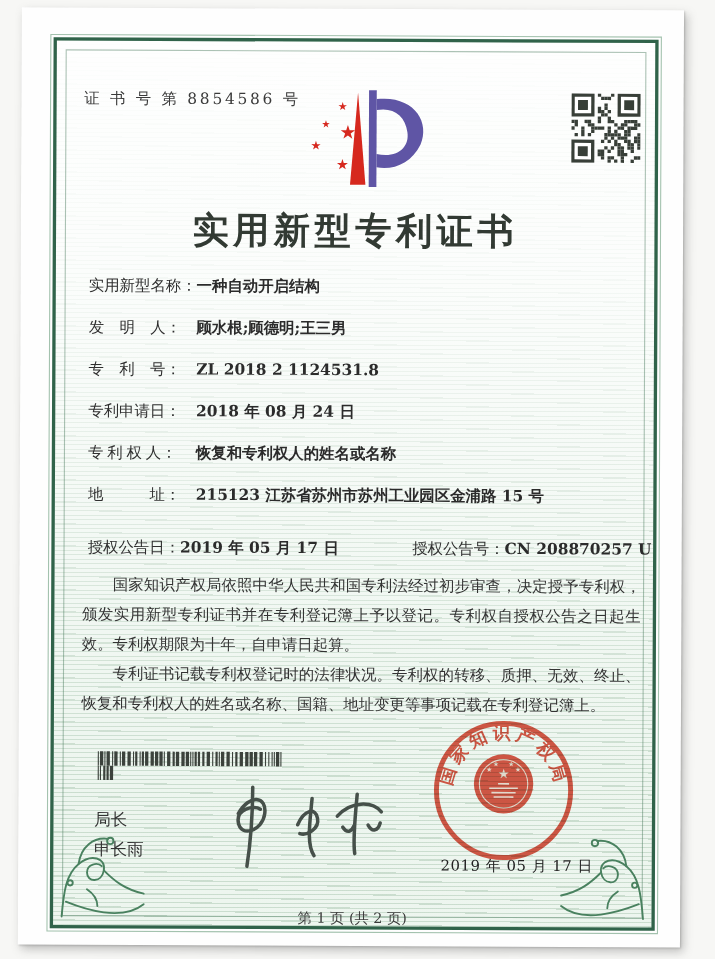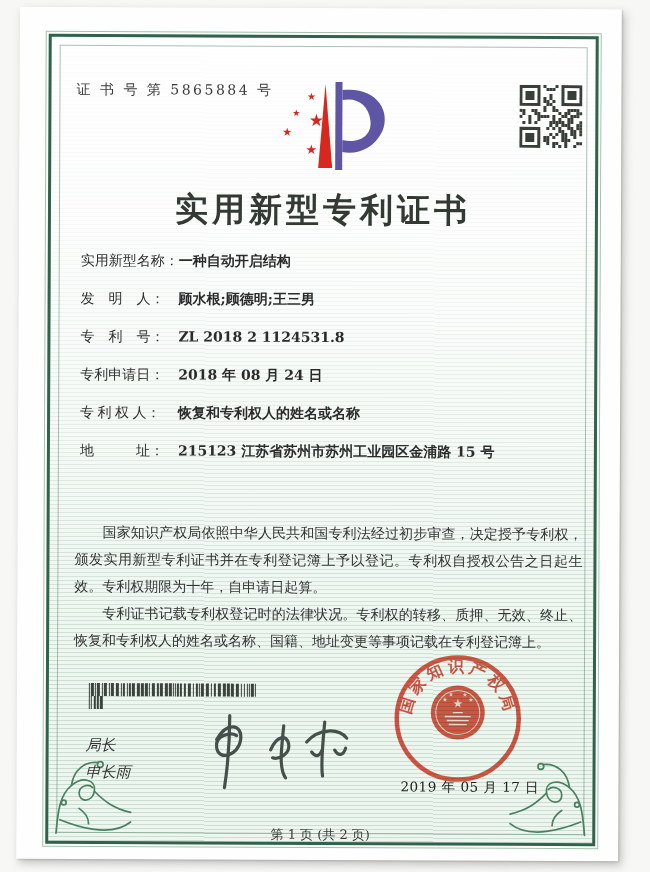--- a/index.html
+++ b/index.html
@@ -88,7 +88,7 @@
         </g>
       </svg>
 
-      <div class="cert-no">证 书 号 第 5865884 号</div>
+      <div class="cert-no">证 书 号 第 8854586 号</div>
 
       <svg class="logo" viewBox="0 0 130 95">
         <g fill="#d6281e" text-anchor="middle" font-family="'DejaVu Sans',sans-serif">

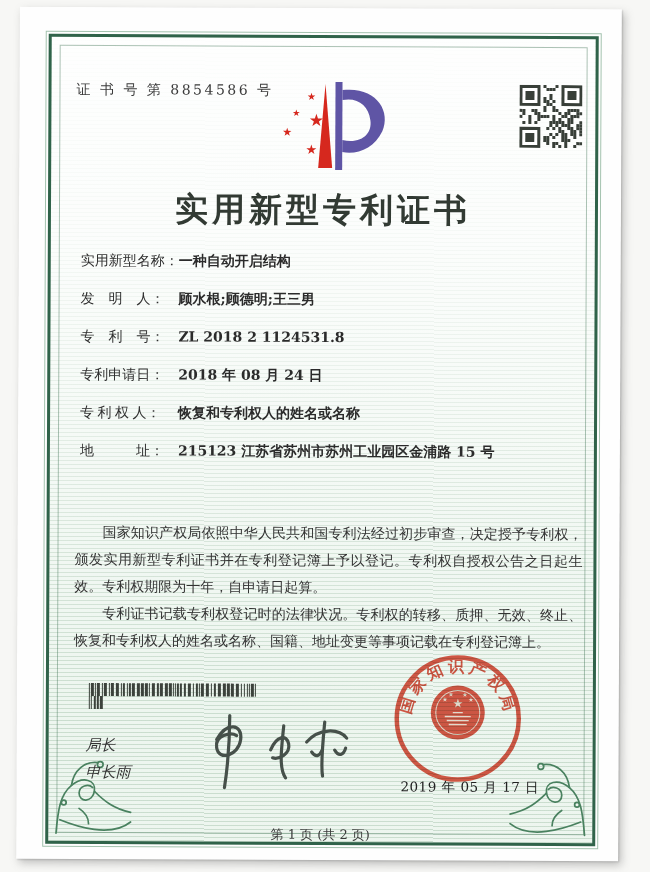--- a/index.html
+++ b/index.html
@@ -252,6 +252,12 @@
         </div>
       </div>
 
+      <div class="grant-row">
+        <span>授权公告日：</span><span class="fvalue">2019 年 05 月 17 日</span>
+        <span class="grant-no">
+          <span>授权公告号：</span><span class="fvalue">CN 208870257 U</span>
+        </span>
+      </div>
 
       <div class="paras">
         <p>国家知识产权局依照中华人民共和国专利法经过初步审查，决定授予专利权，颁发实用新型专利证书并在专利登记簿上予以登记。专利权自授权公告之日起生效。专利权期限为十年，自申请日起算。</p>

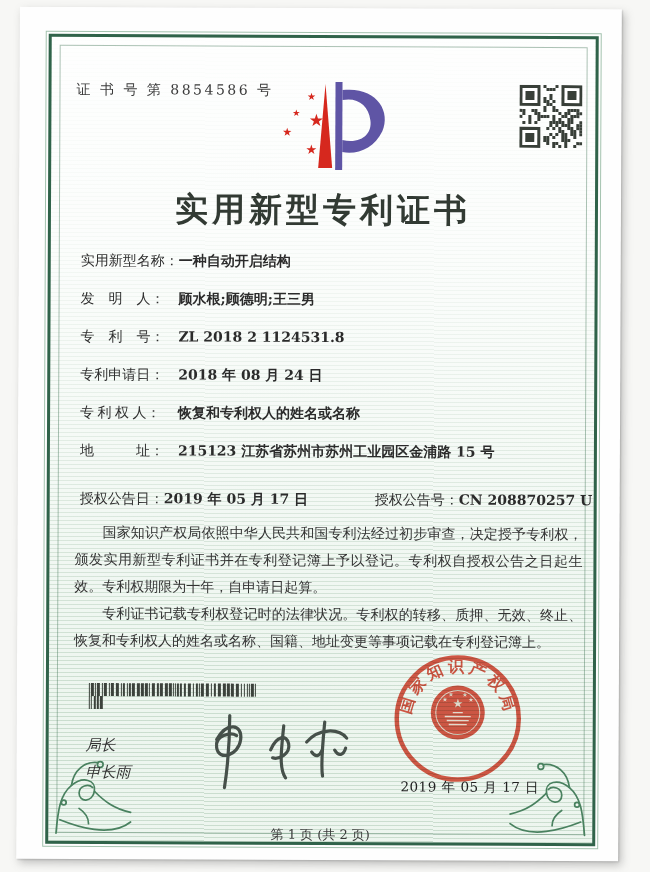--- a/index.html
+++ b/index.html
@@ -49,7 +49,7 @@
   .paras p{margin:0;text-indent:2em;}
   .barcode{position:absolute;left:40px;top:646px;width:170px;height:13px;font-size:0;}
   .signature{position:absolute;left:140px;top:672px;width:170px;height:85px;}
-  .signer{position:absolute;left:37px;top:695px;font-size:15px;line-height:27px;color:#333;font-style:italic;}
+  .signer{position:absolute;left:37px;top:695px;font-size:15px;line-height:27px;color:#333;}
   .seal{position:absolute;left:334px;top:612px;width:150px;height:150px;mix-blend-mode:multiply;}
   .seal-date{position:absolute;left:352px;top:740px;width:130px;font-size:13.5px;color:#222;white-space:nowrap;letter-spacing:0.5px;}
   .footer{position:absolute;left:0;top:788px;width:100%;text-align:center;font-size:13px;color:#3a3a3a;}

